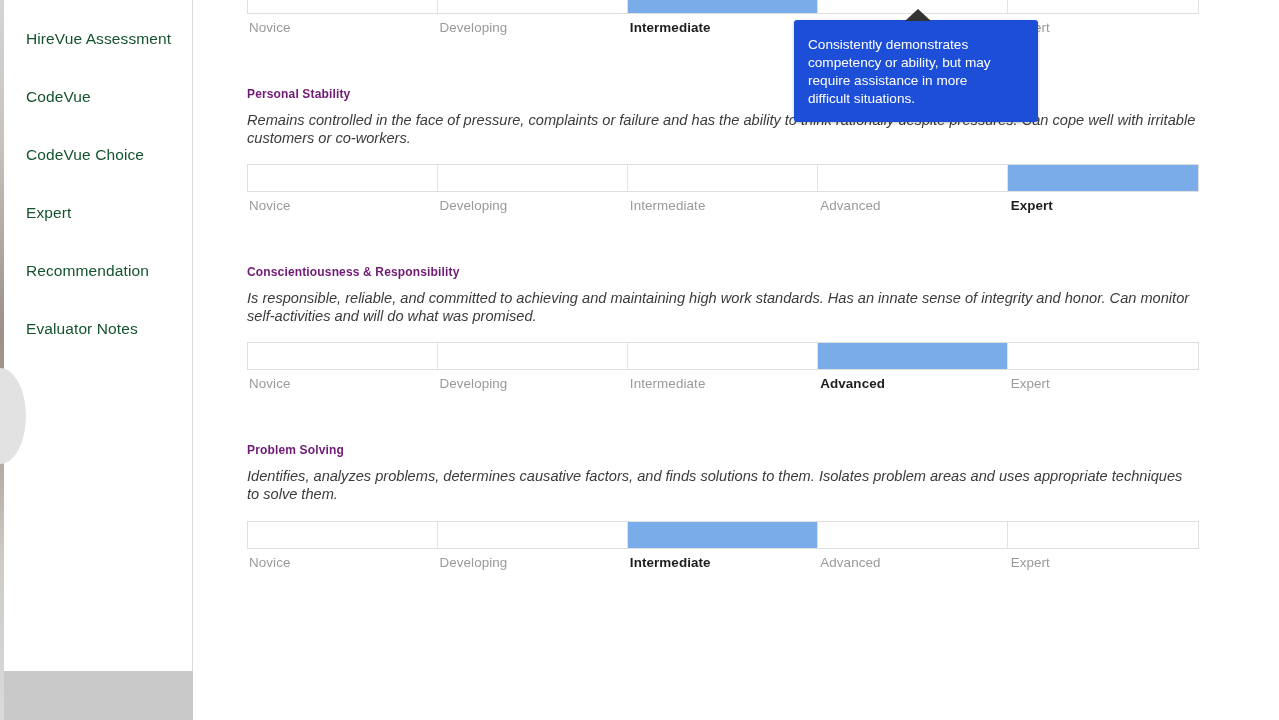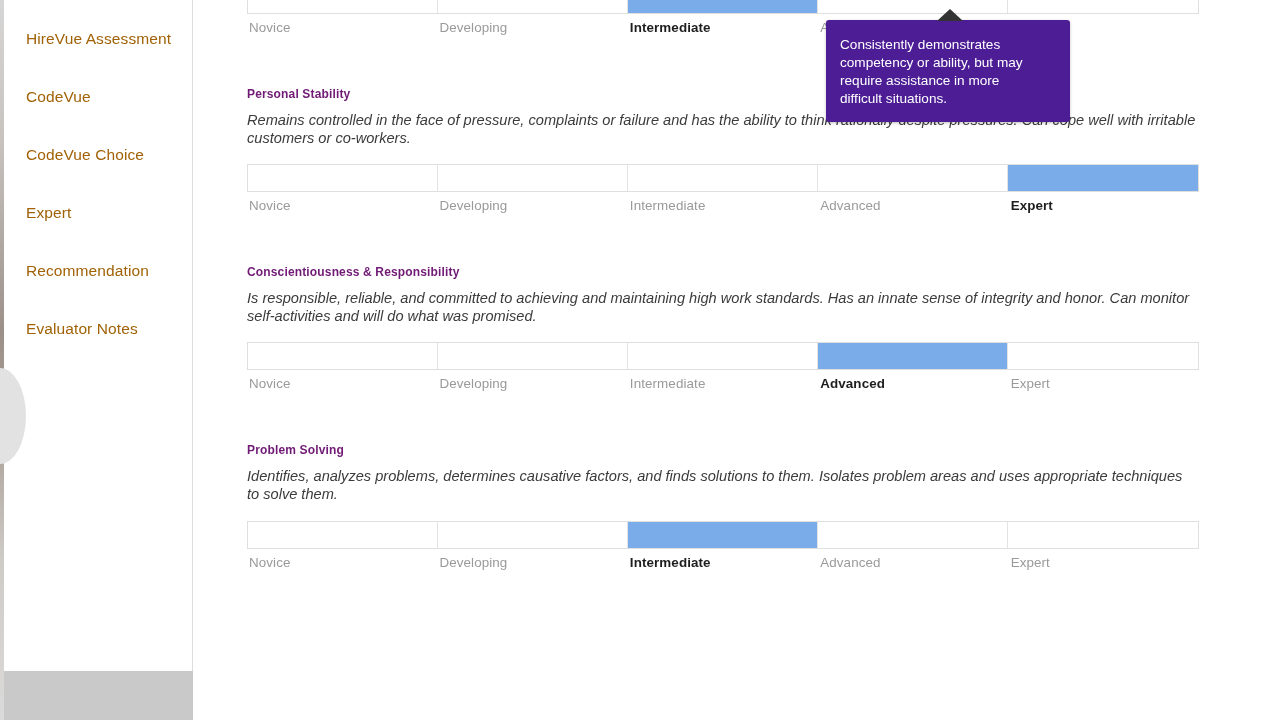--- a/index.html
+++ b/index.html
@@ -50,7 +50,7 @@
     display: flex;
     align-items: center;
     padding: 0 14px 0 22px;
-    color: #a16207;
+    color: #14532d;
     font-size: 15.5px;
     letter-spacing: .1px;
     line-height: 1.2;

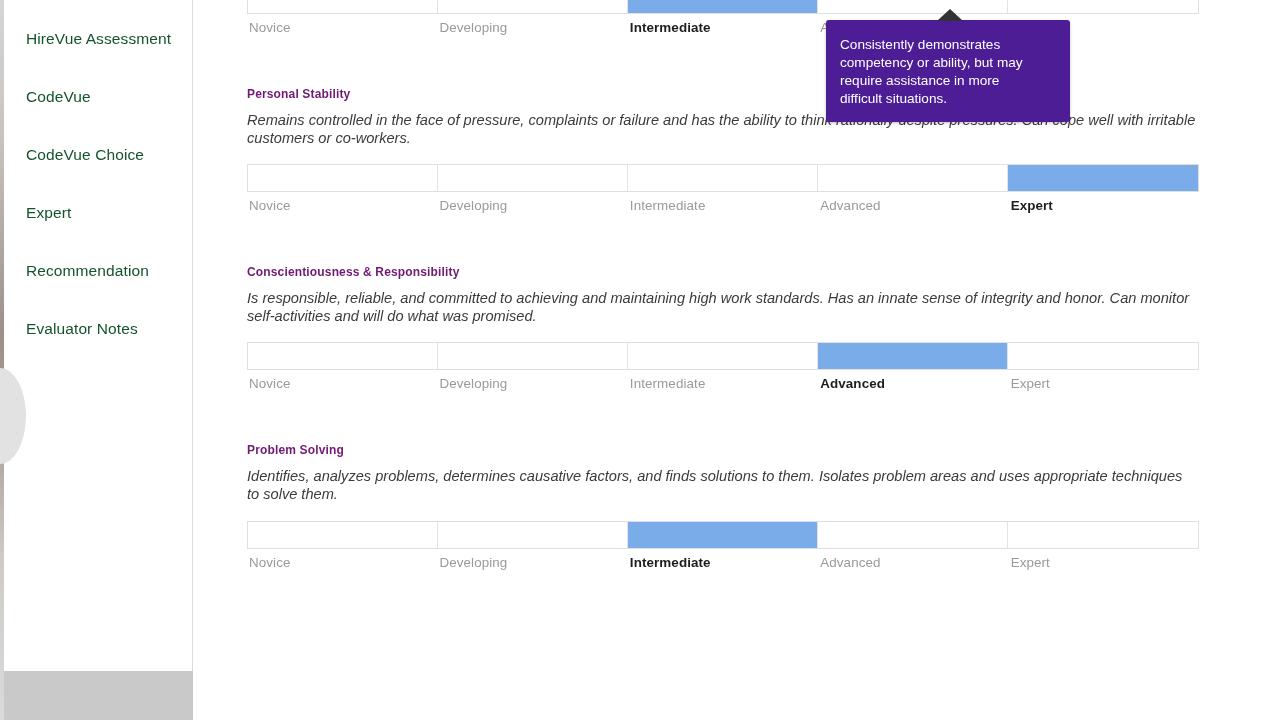--- a/index.html
+++ b/index.html
@@ -154,10 +154,10 @@
   
   .tooltip {
     position: absolute;
-    left: 632px;
+    left: 600px;
     top: 20px;
     width: 244px;
-    background: #4c1d95;
+    background: #1d4ed8;
     border-radius: 3px;
     padding: 16px 26px 14px 14px;
     color: #ffffff;

